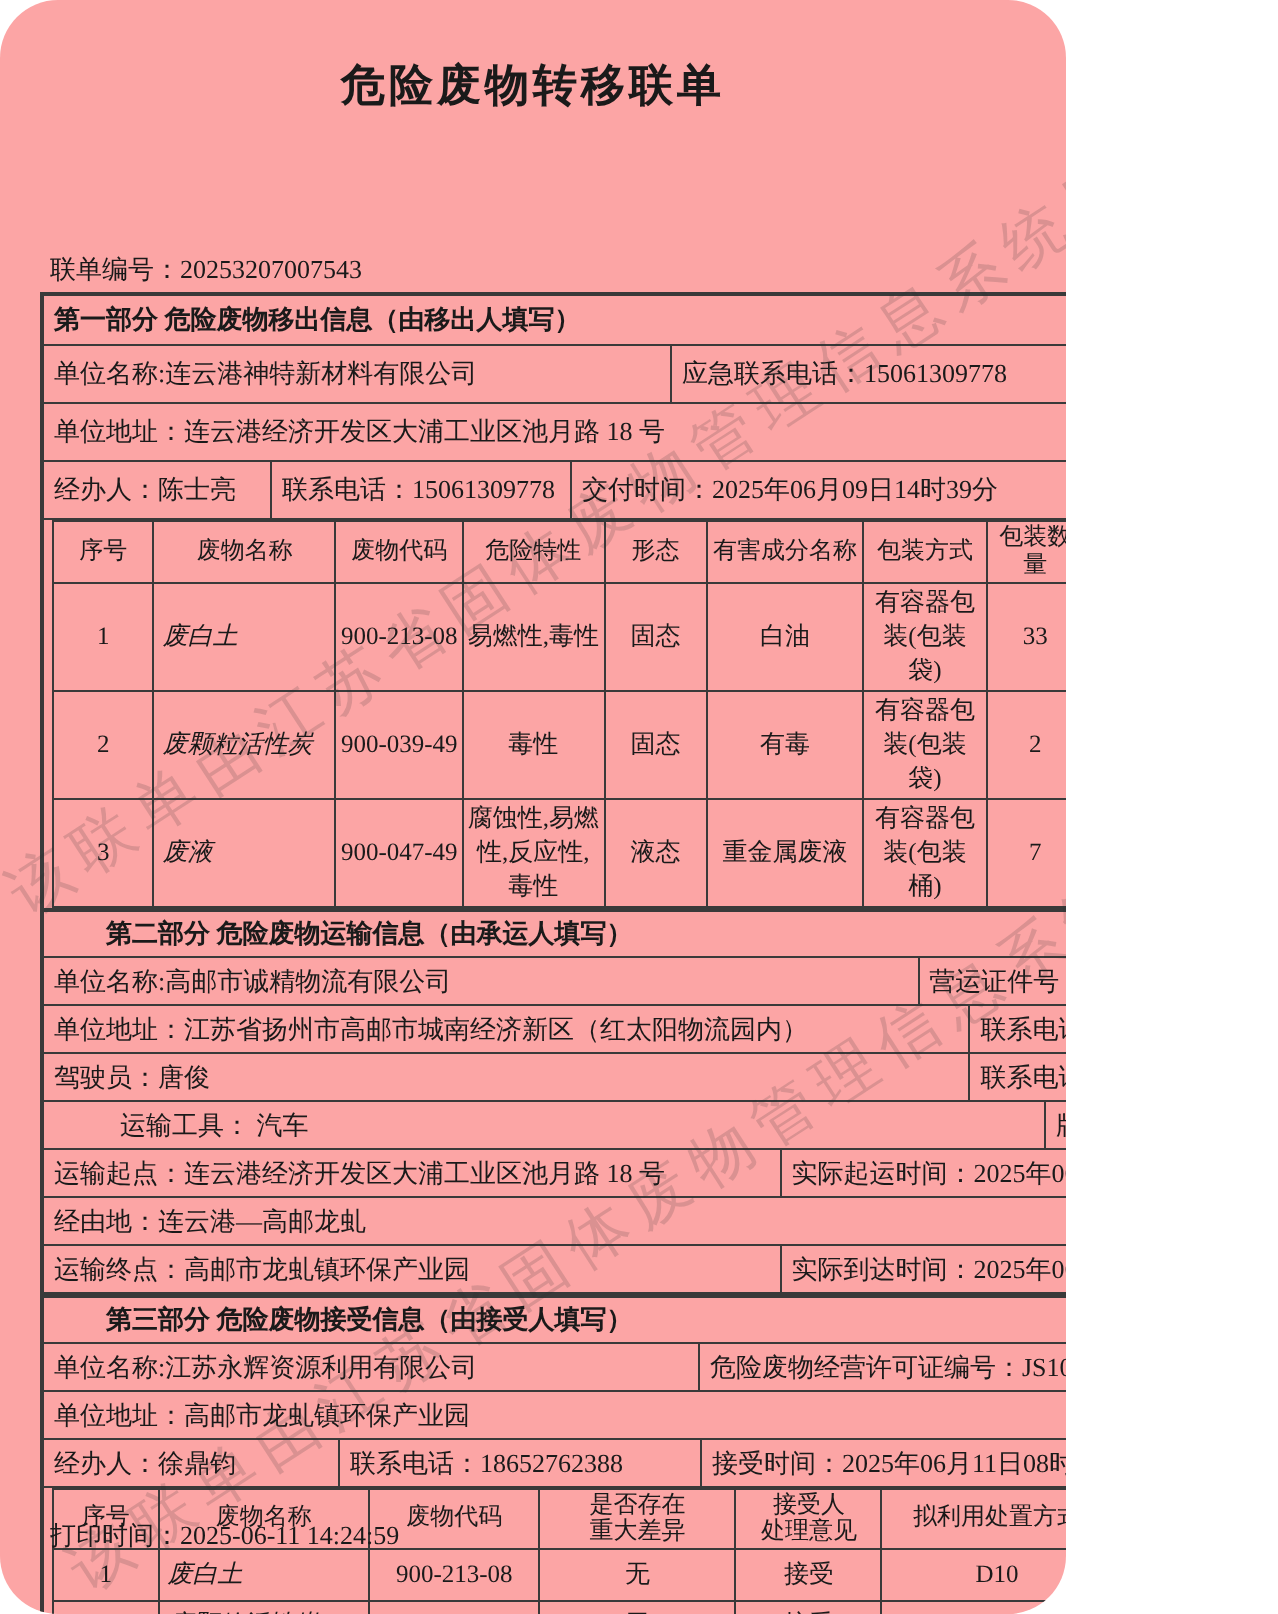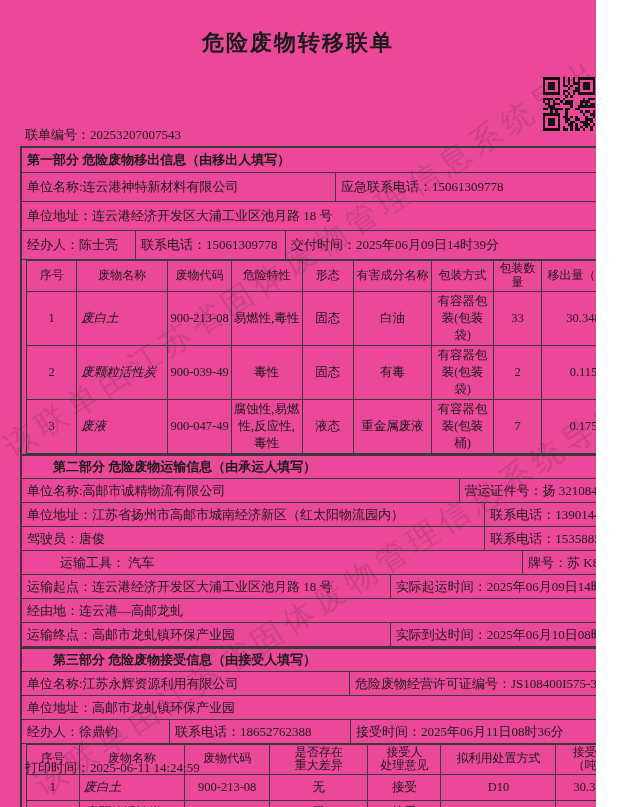--- a/index.html
+++ b/index.html
@@ -8,7 +8,7 @@
   }
   html,body{margin:0;padding:0;background:#ffffff;}
   body{font-family:"Liberation Serif","DejaVu Serif",serif;color:var(--tx);}
-  .page{position:relative;width:596px;height:807px;background:#ec4899;overflow:hidden;}
+  .page{position:relative;width:533px;height:807px;background:#fca5a5;overflow:hidden;border-radius:29px;}
 
   .doc-title{position:absolute;top:28px;left:0;width:100%;text-align:center;
     font-size:22px;font-weight:bold;letter-spacing:2px;}

